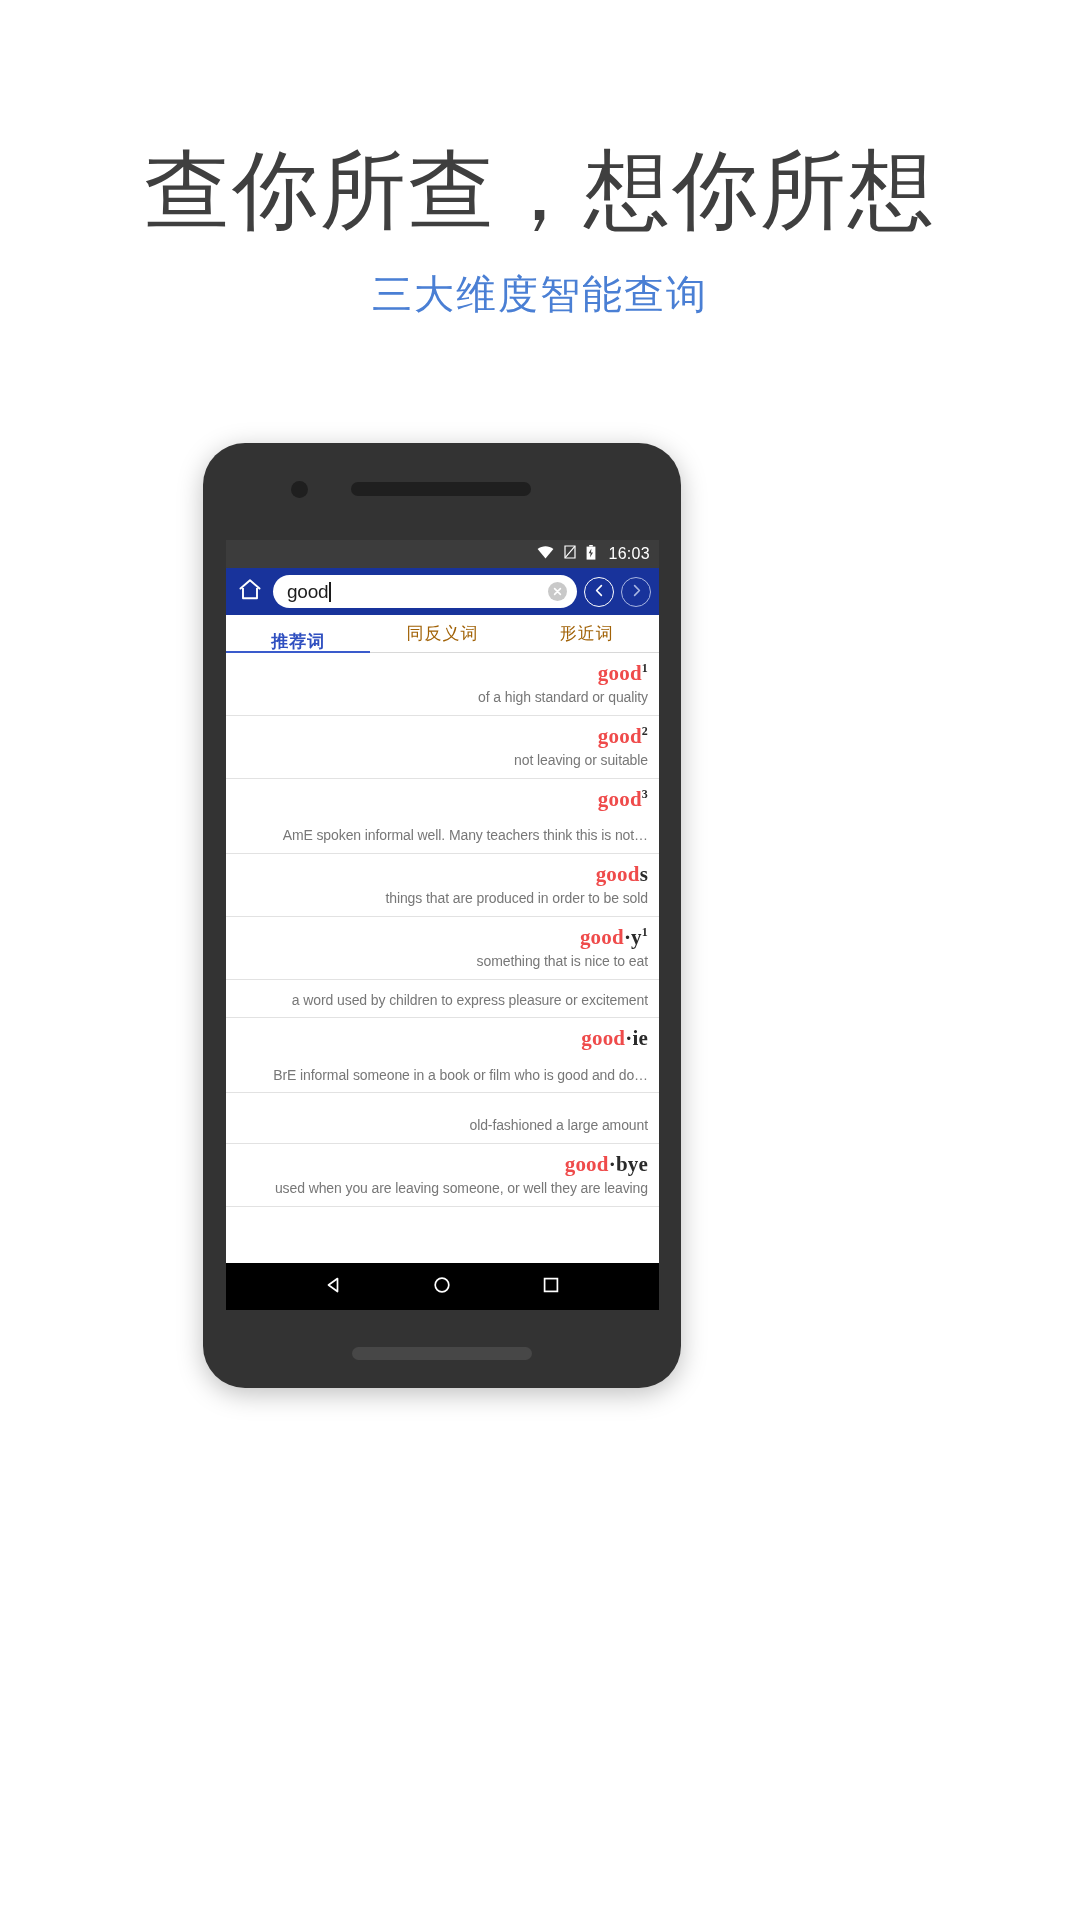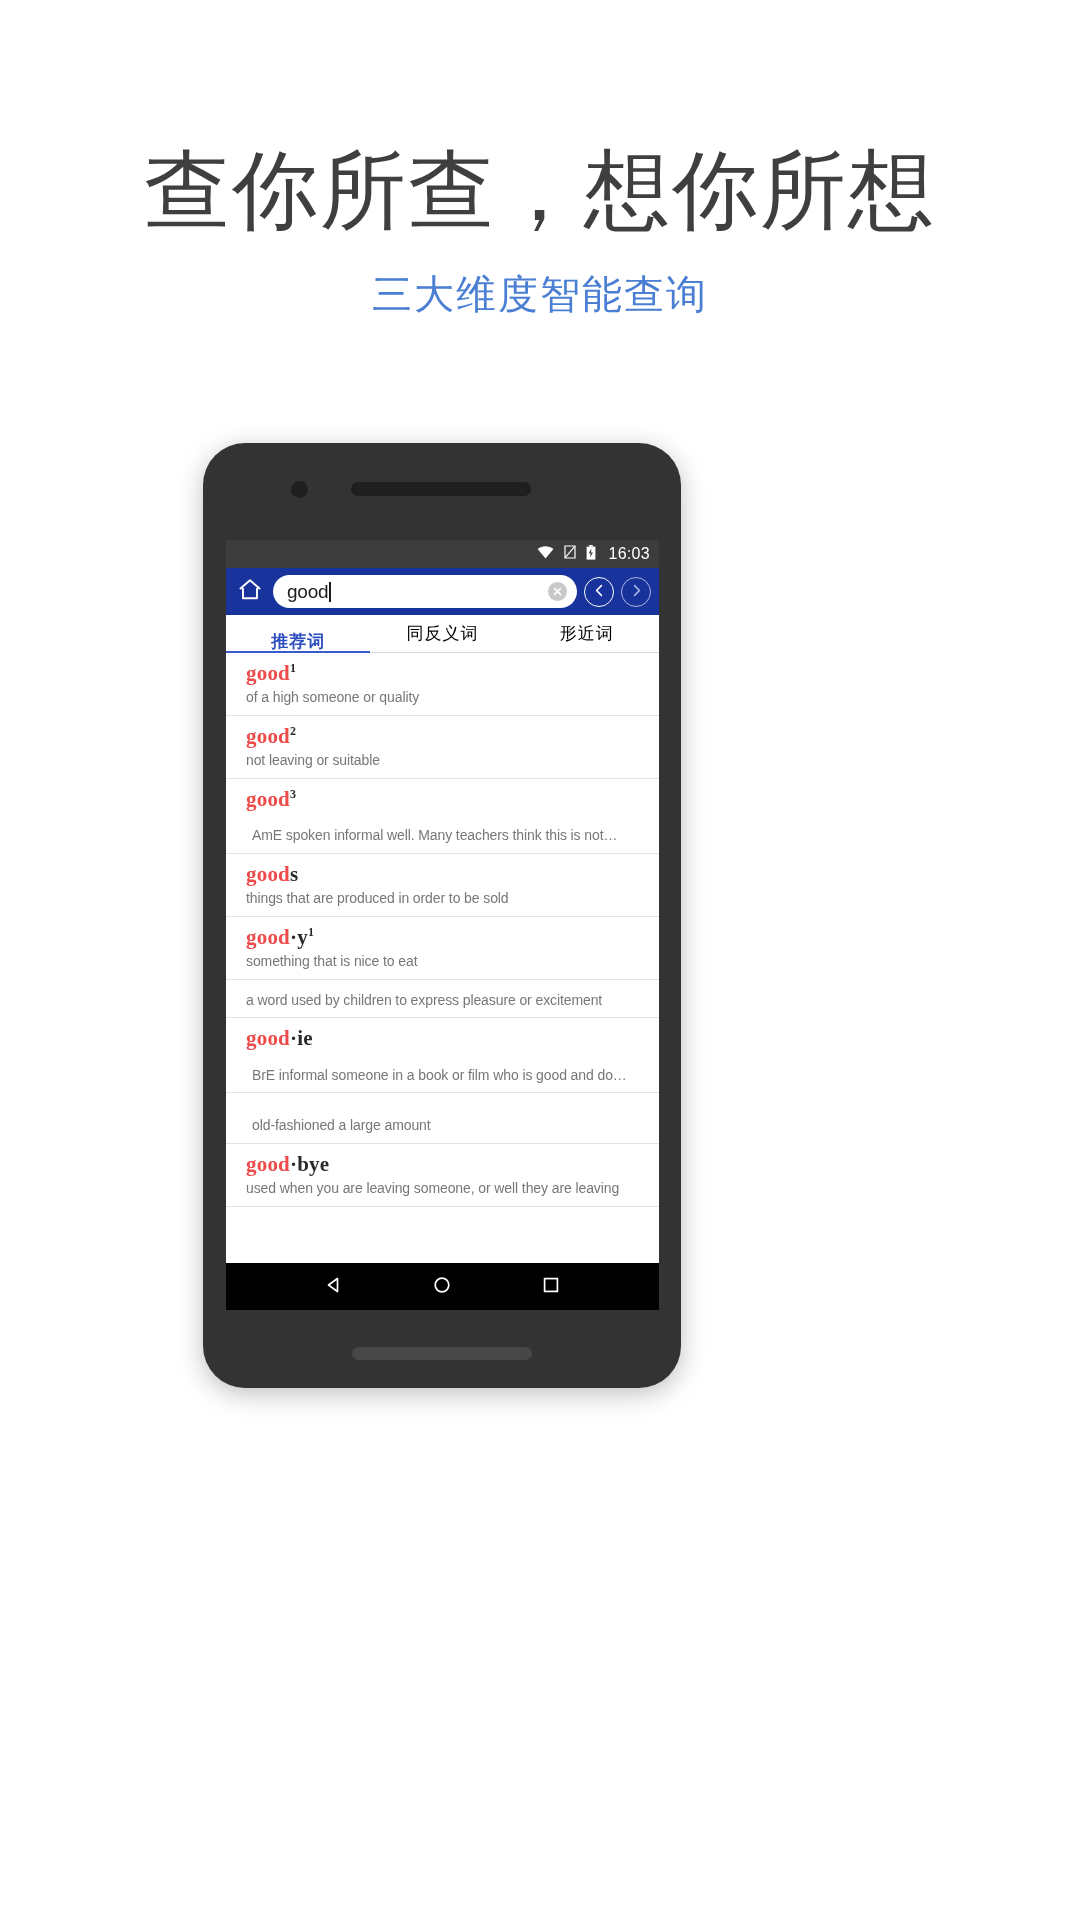--- a/index.html
+++ b/index.html
@@ -202,7 +202,7 @@
     align-items: center;
     justify-content: center;
     font-size: 17px;
-    color: #000000;
+    color: #a16207;
     letter-spacing: 1px;
     font-family: "Liberation Sans", sans-serif;
     position: relative;

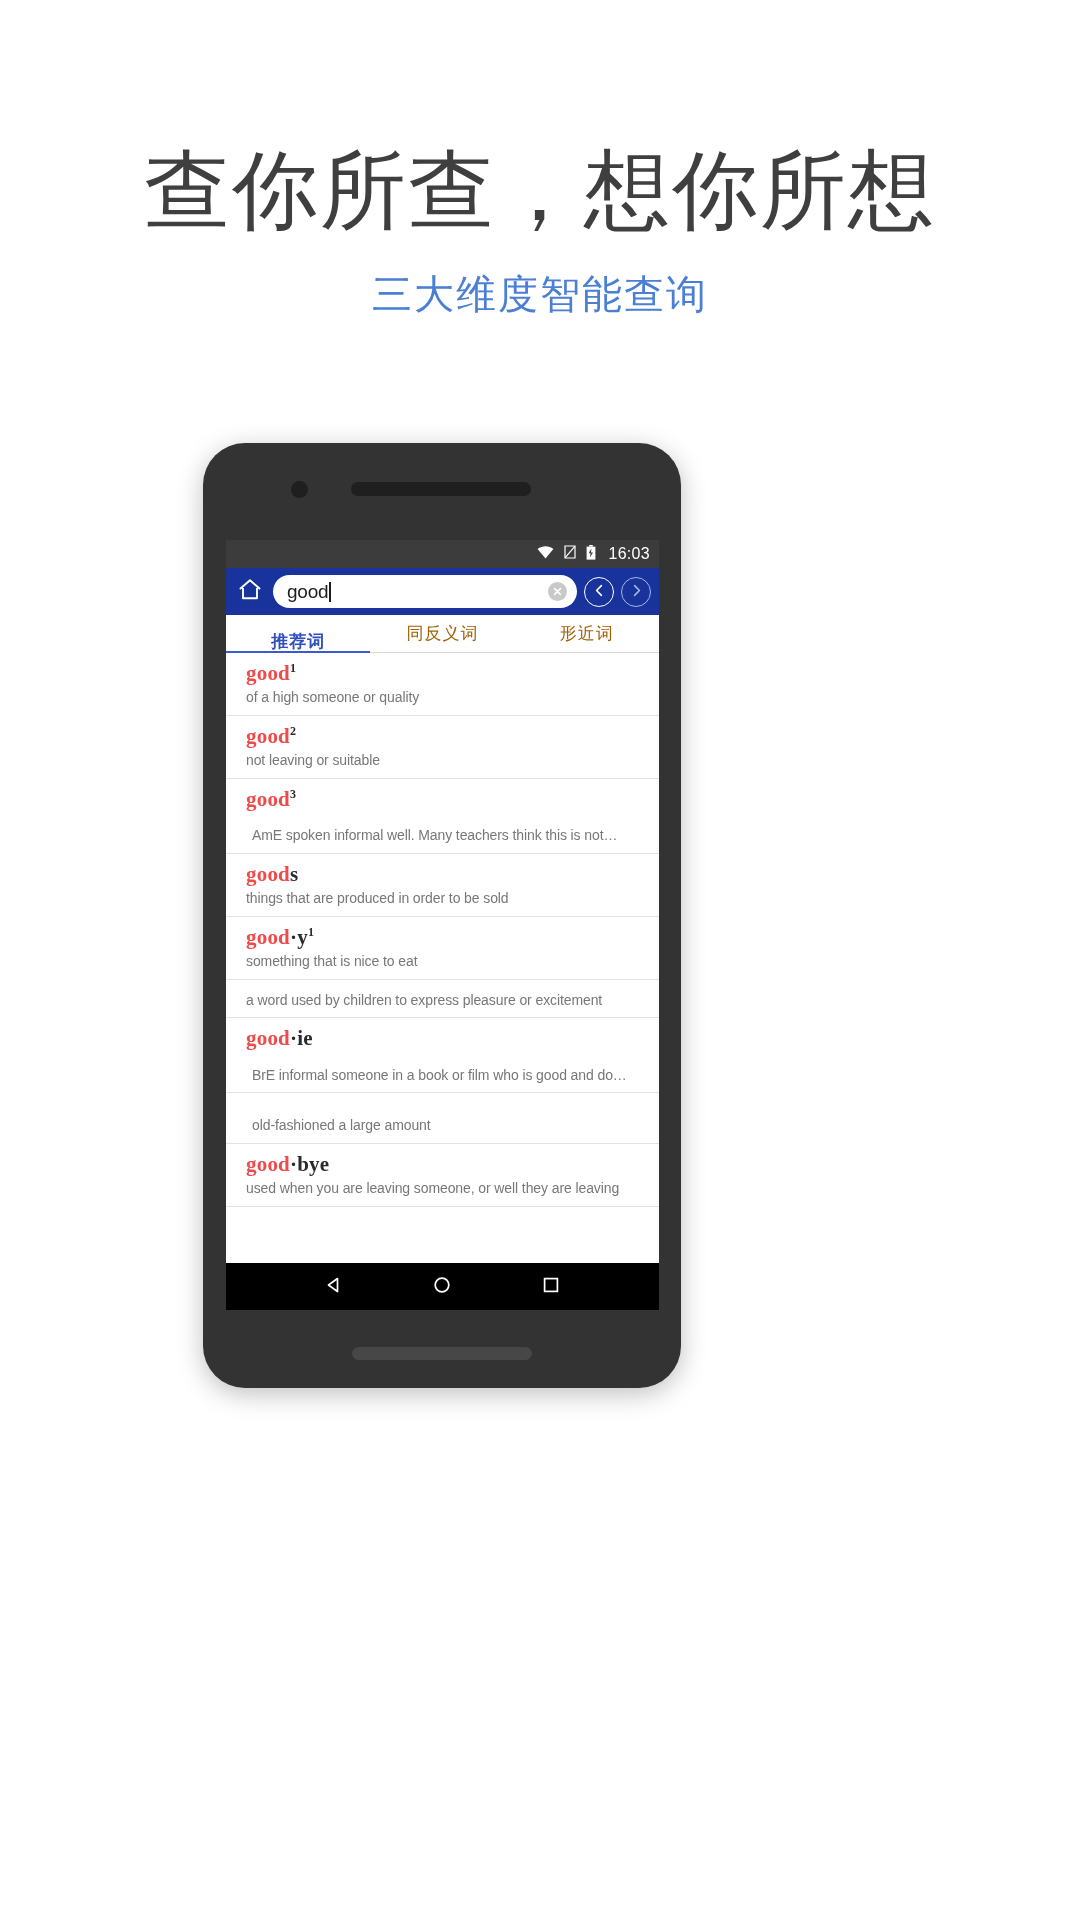--- a/index.html
+++ b/index.html
@@ -230,6 +230,7 @@
     padding: 8px 11px 9px 20px;
     border-bottom: 1px solid #e2e2e2;
     box-sizing: border-box;
+    text-align: right;
   }
   .rw {
     font-family: "Liberation Serif", serif;

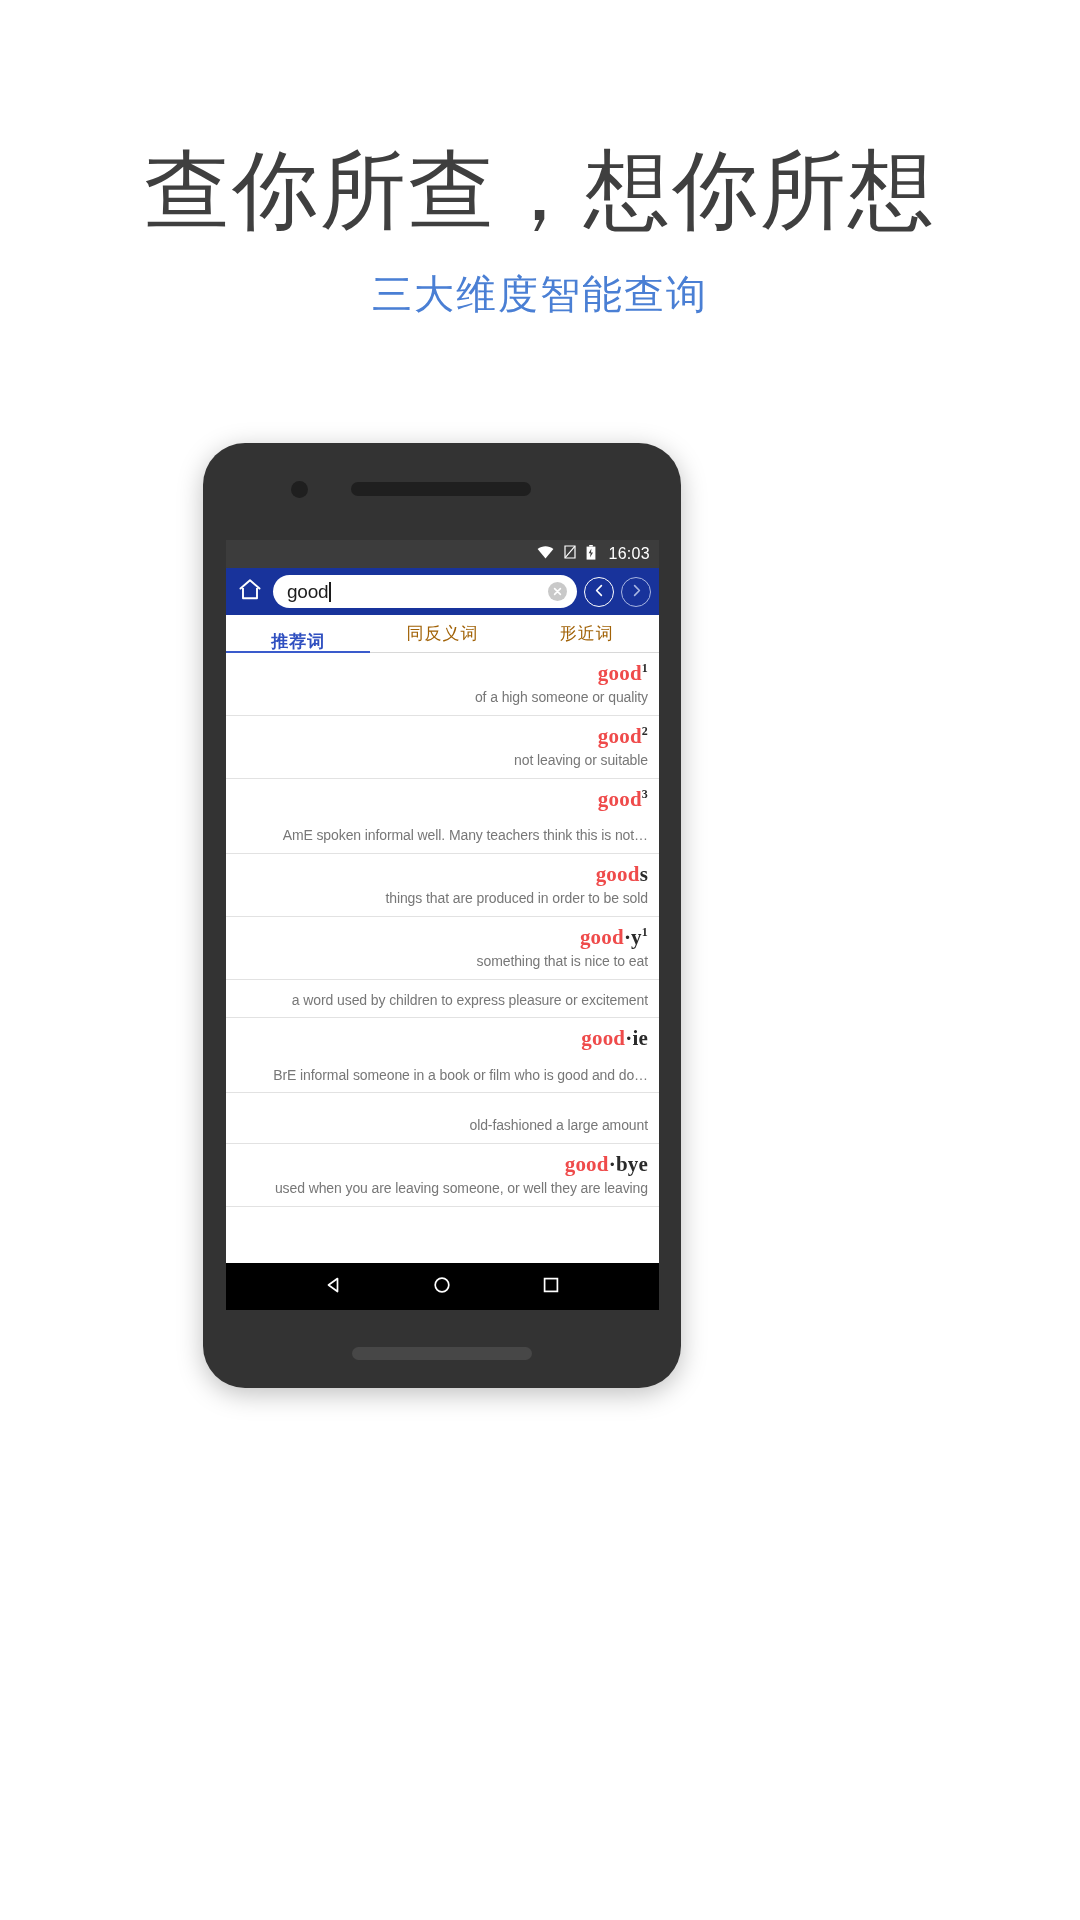--- a/index.html
+++ b/index.html
@@ -358,7 +358,7 @@
 
         <div class="result-item">
           <div class="rw"><span class="hl">good</span><span></span><sup>1</sup></div>
-          <div class="rd">of a high someone or quality</div>
+          <div class="rd">of a high standard or quality</div>
         </div>
 
         <div class="result-item">

